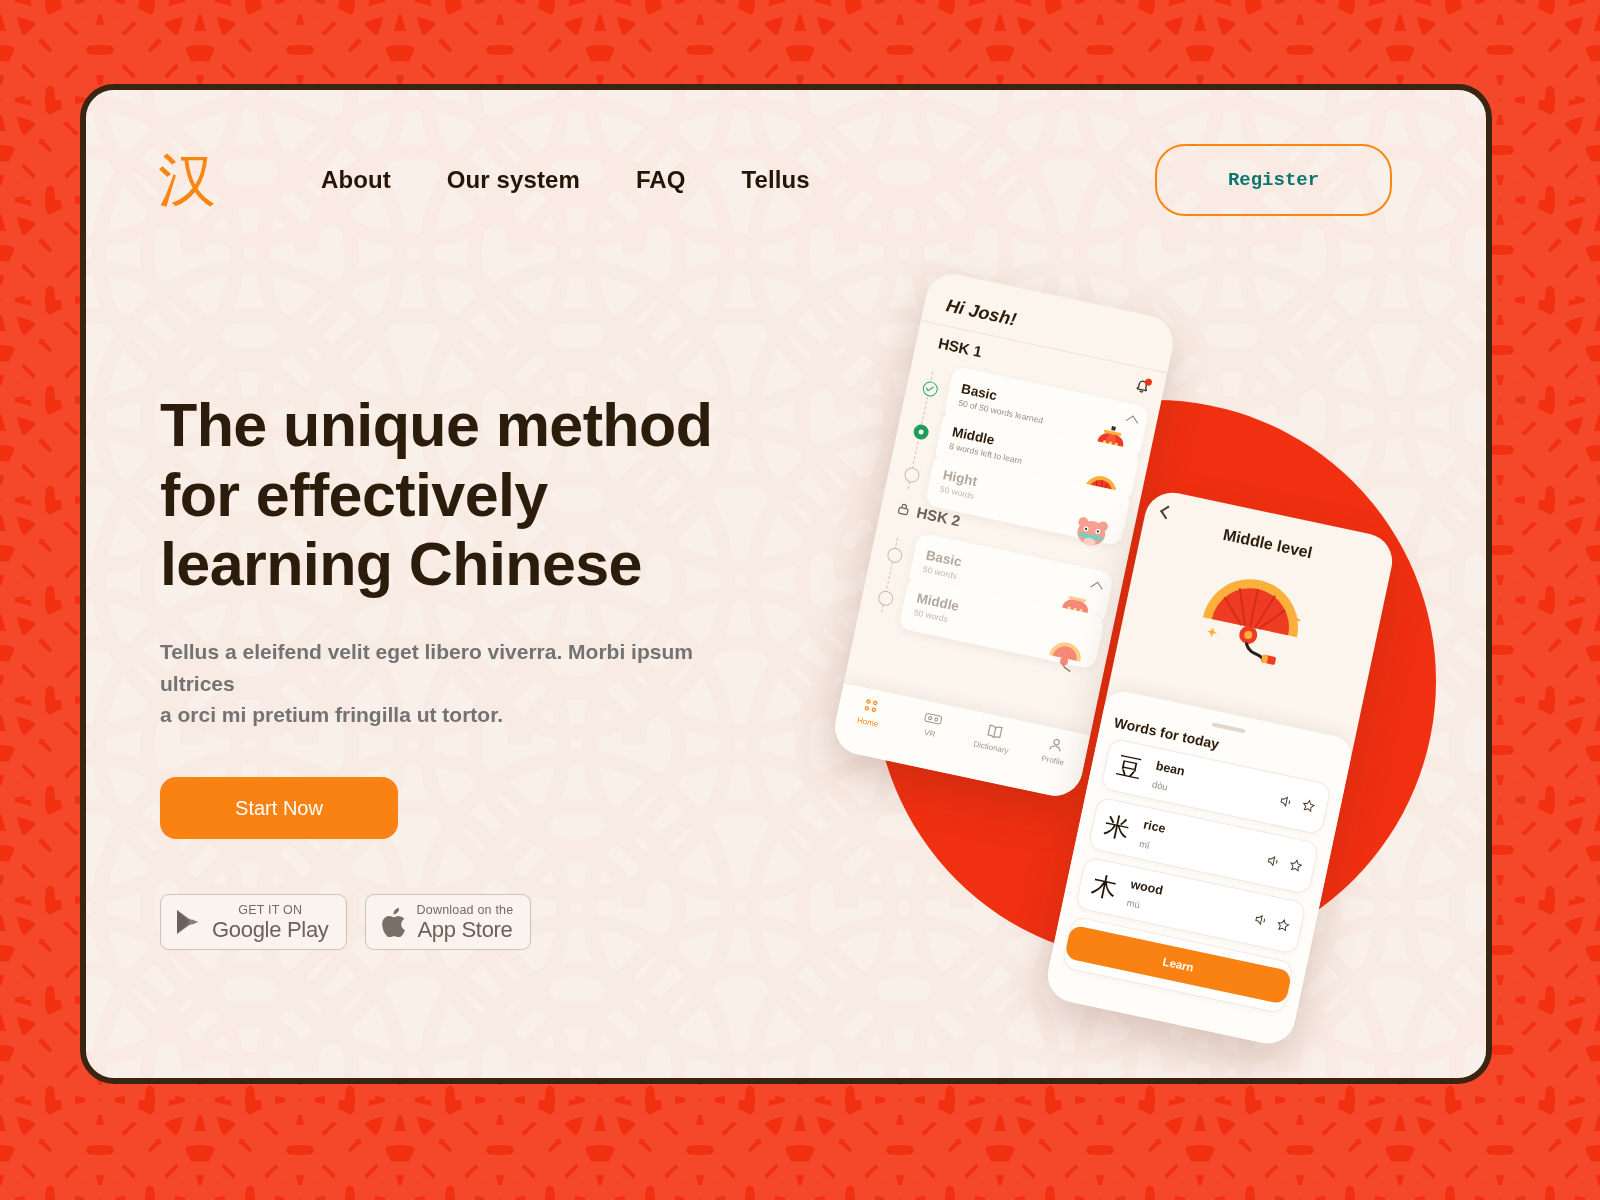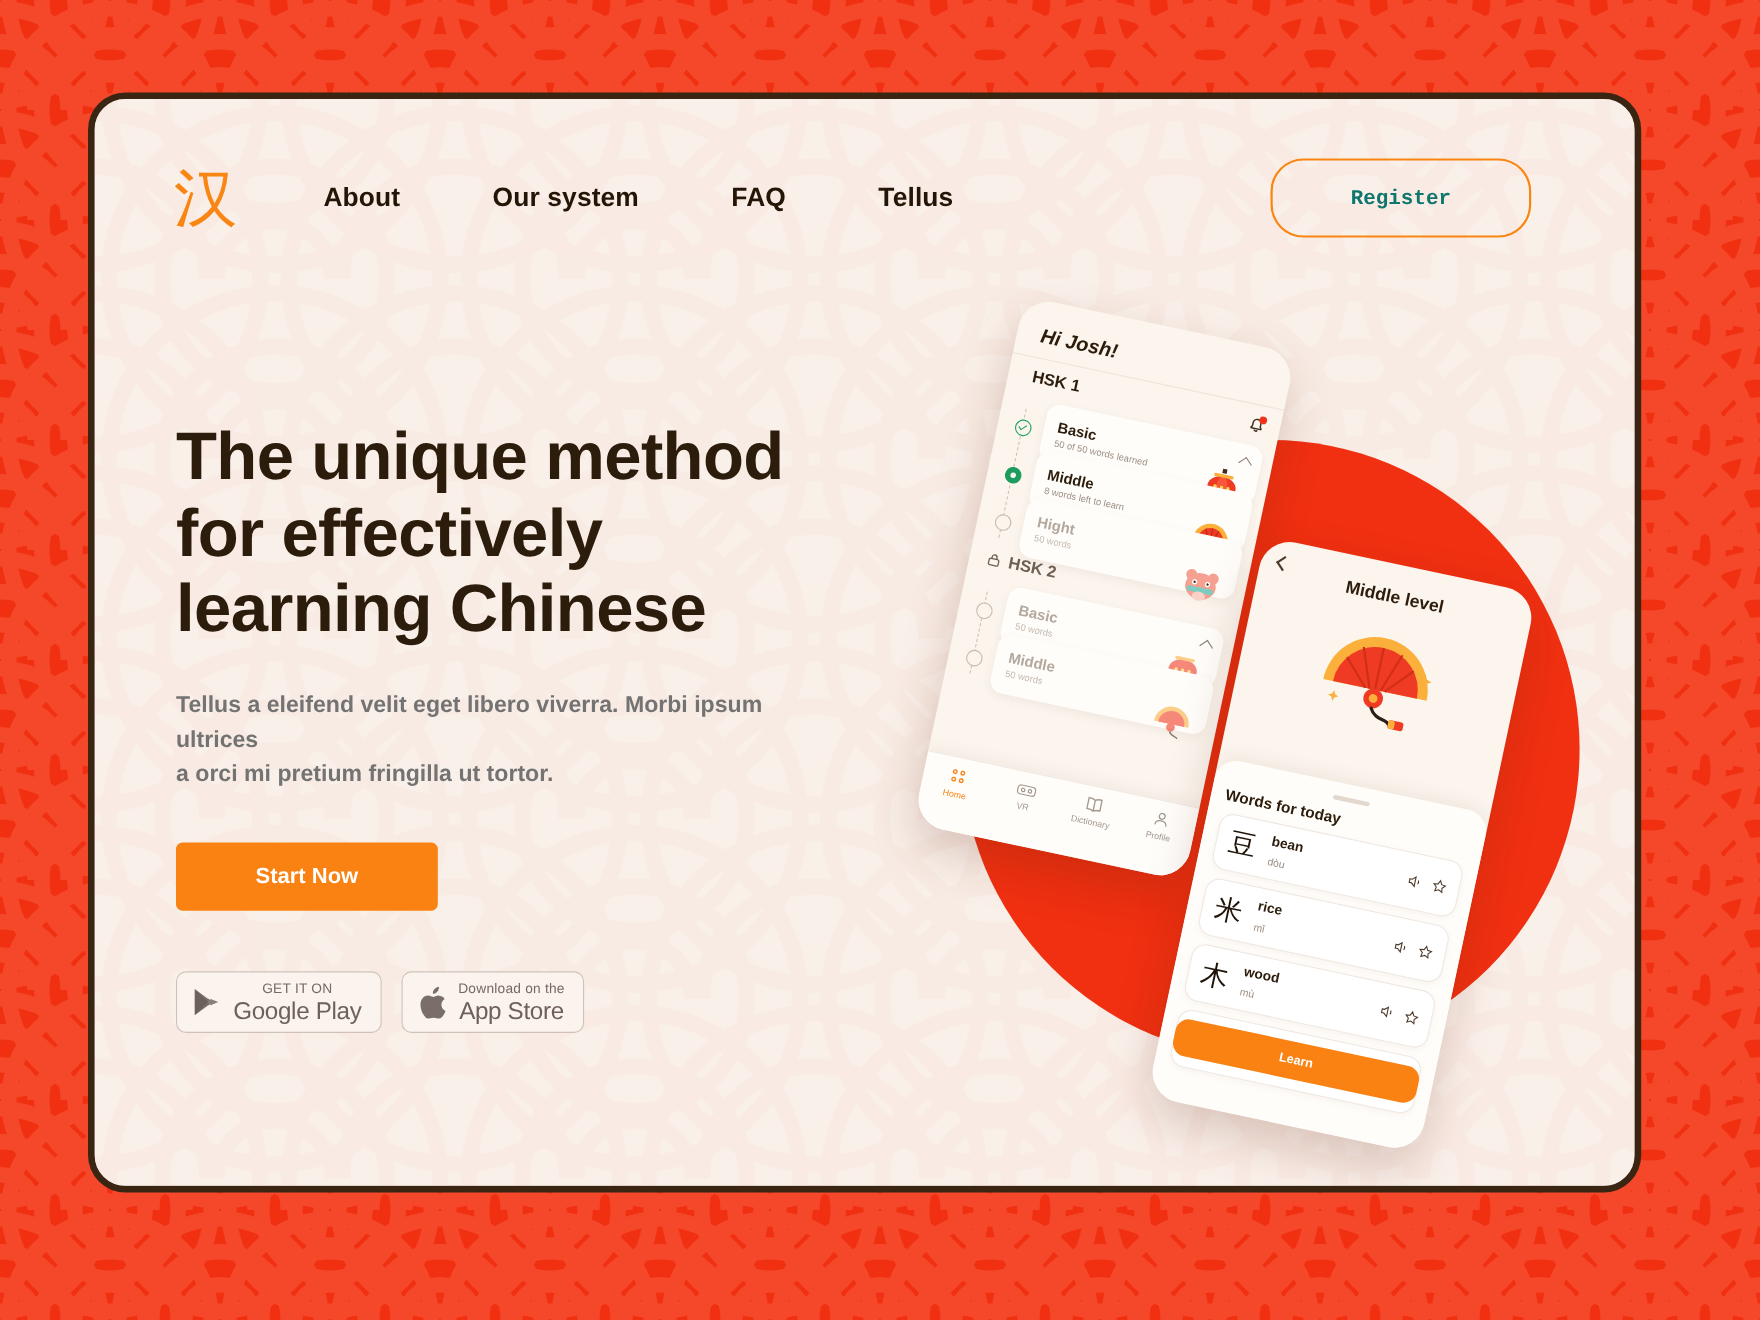--- a/index.html
+++ b/index.html
@@ -65,8 +65,8 @@
   #nav {
     display: flex;
     align-items: center;
-    gap: 84px;
-    margin-left: 78px;
+    gap: 56px;
+    margin-left: 105px;
   }
   .nav-link {
     font-size: 24px;

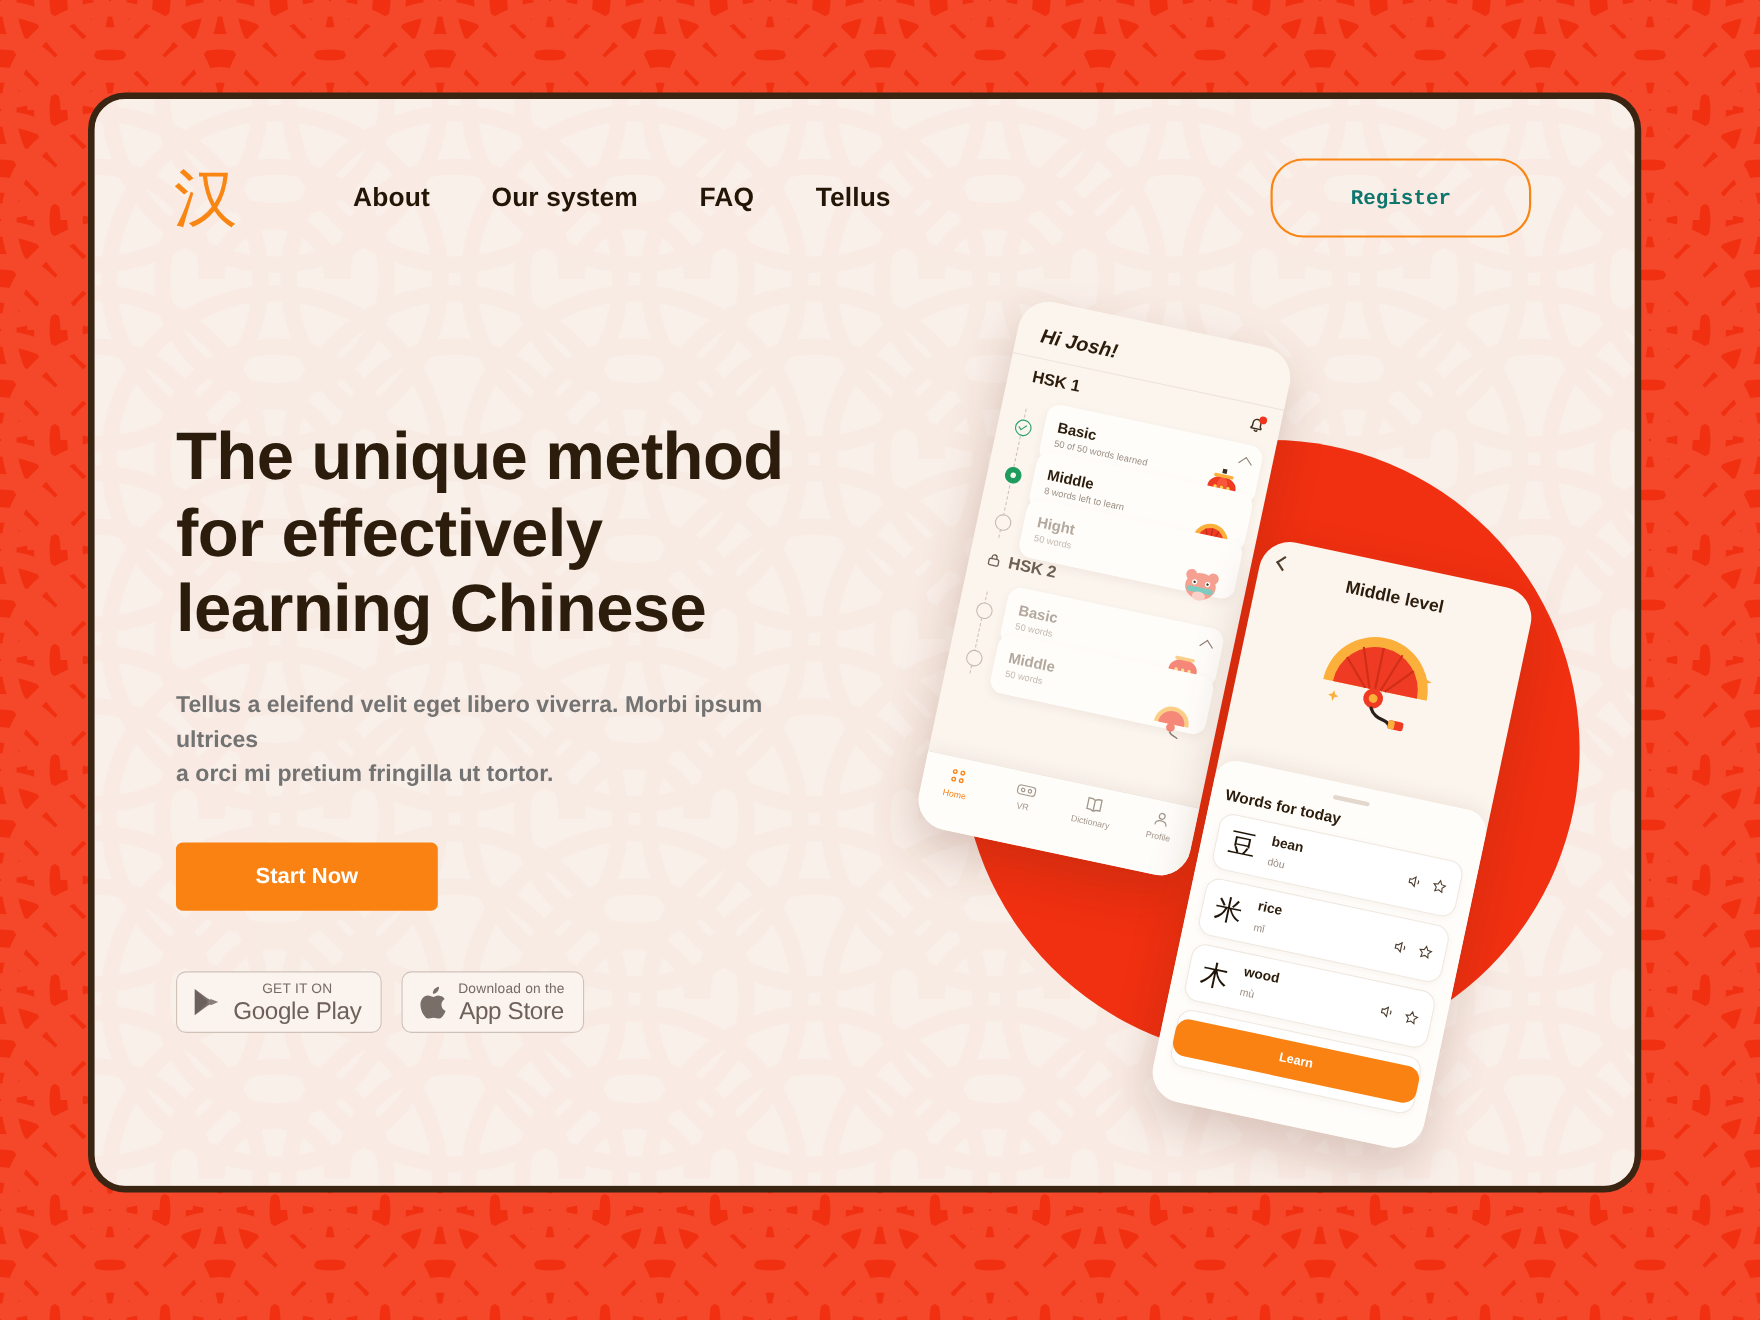--- a/index.html
+++ b/index.html
@@ -106,6 +106,7 @@
     color: #2C1C0B;
     letter-spacing: -0.6px;
     white-space: pre-line;
+    margin-top: 11px;
   }
   #subcopy {
     margin-top: 36px;

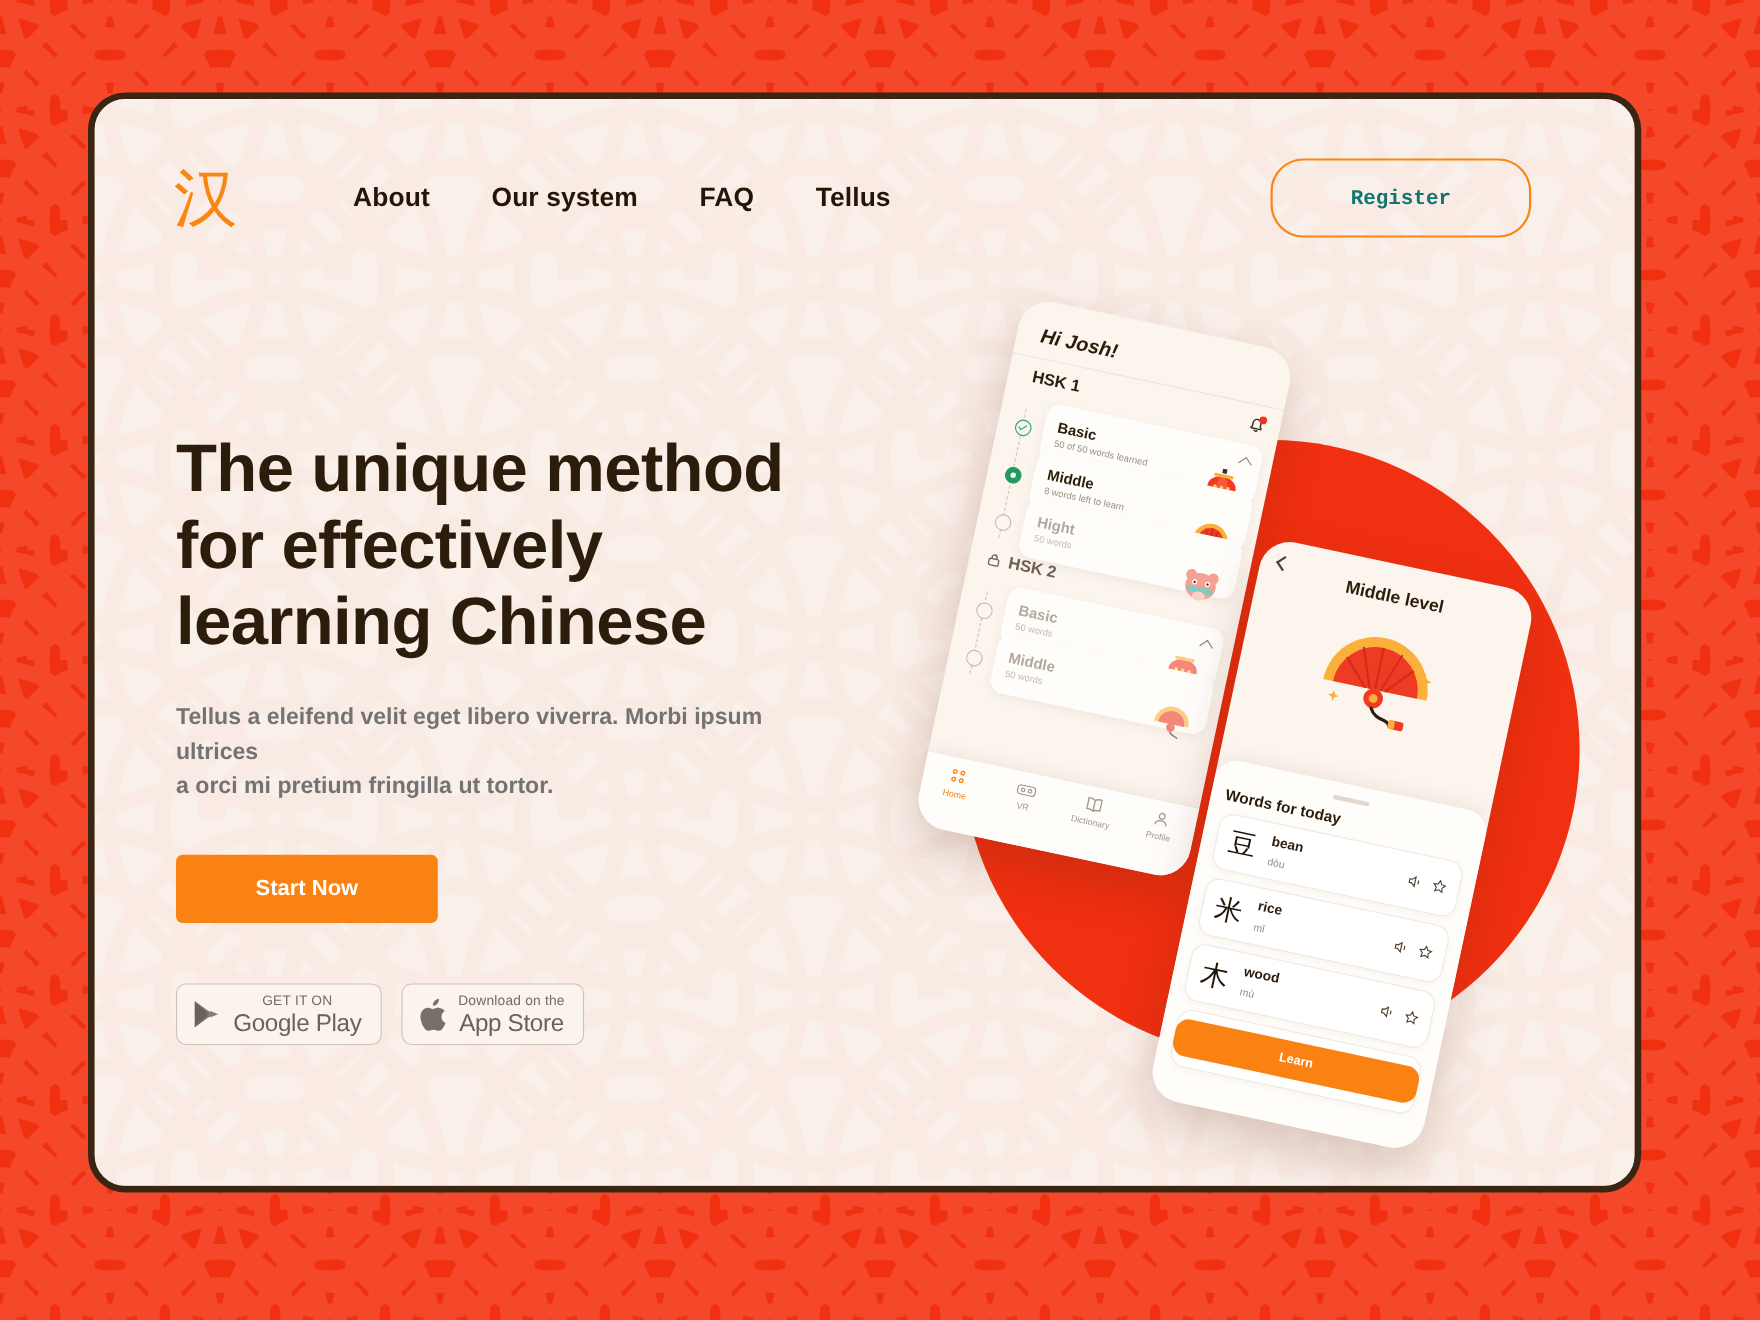--- a/index.html
+++ b/index.html
@@ -121,11 +121,11 @@
     margin-top: 46px;
     width: 238px; height: 62px;
     border: none;
-    border-radius: 6px;
+    border-radius: 16px;
     background: #F98212;
     color: #FFFFFF;
     font-size: 20px;
-    font-weight: 700;
+    font-weight: 400;
     font-family: "Liberation Sans", sans-serif;
     cursor: pointer;
   }

